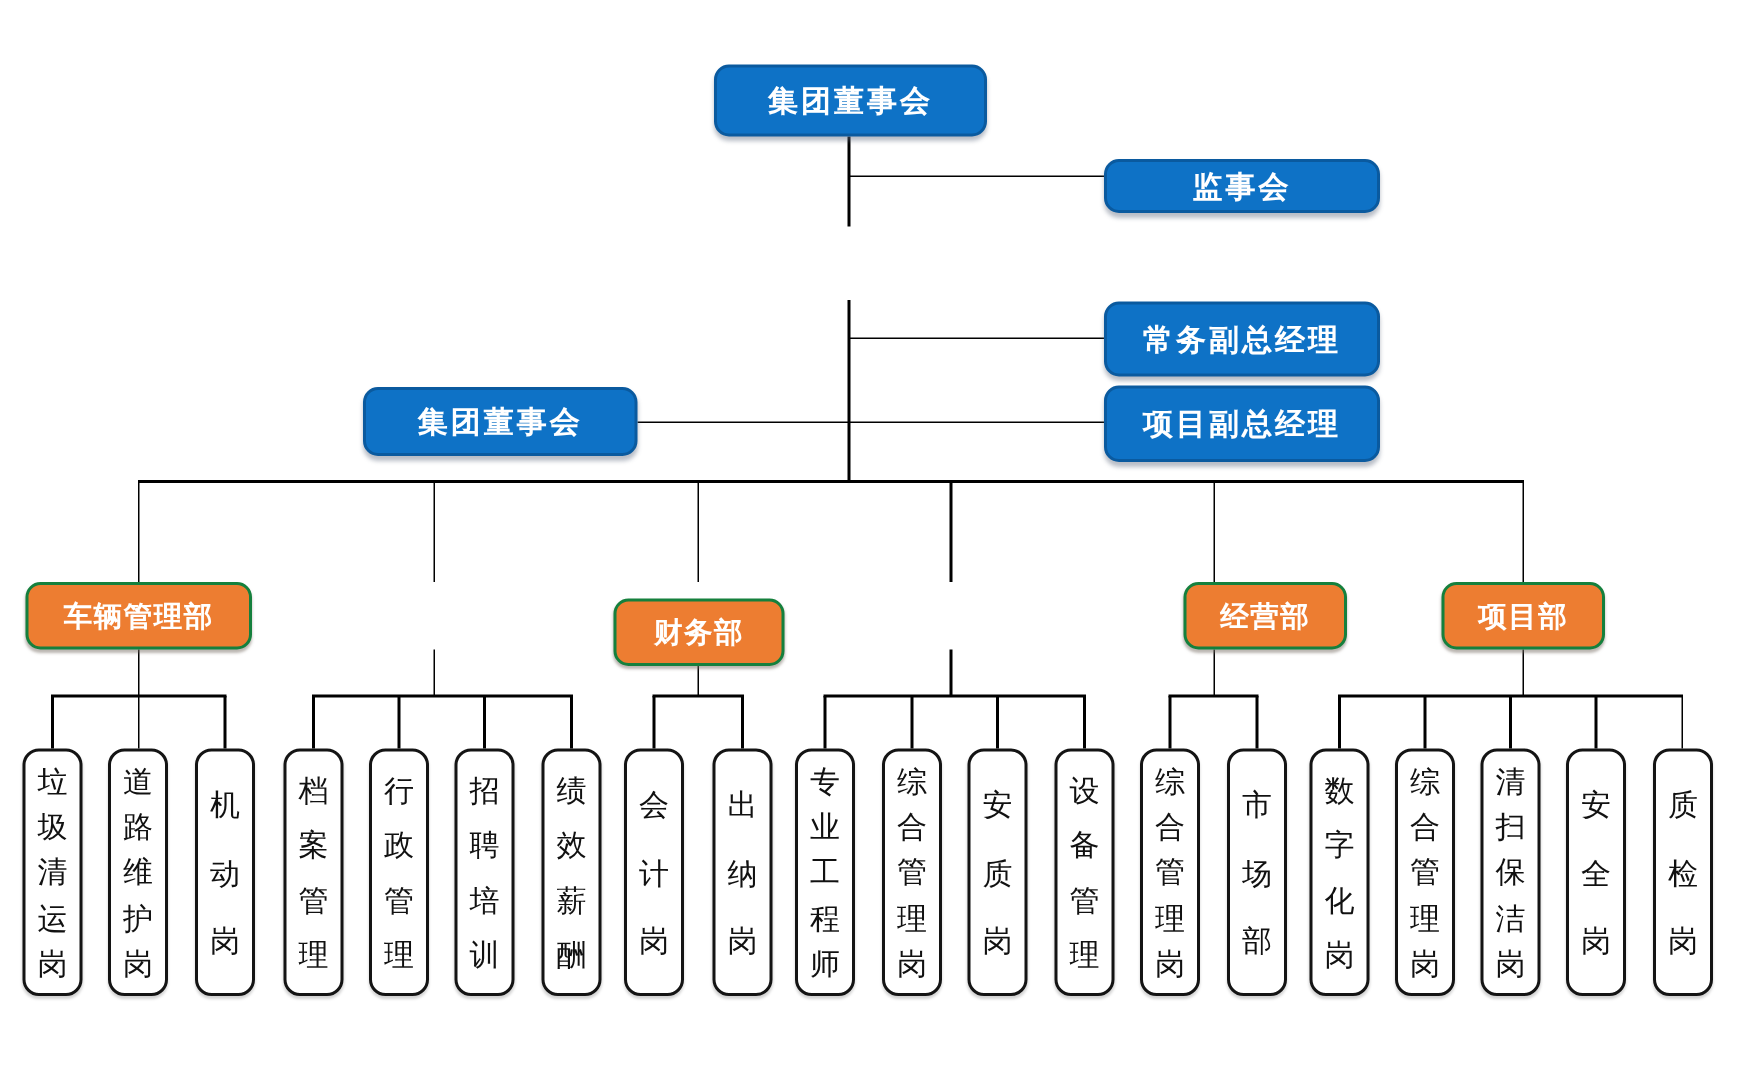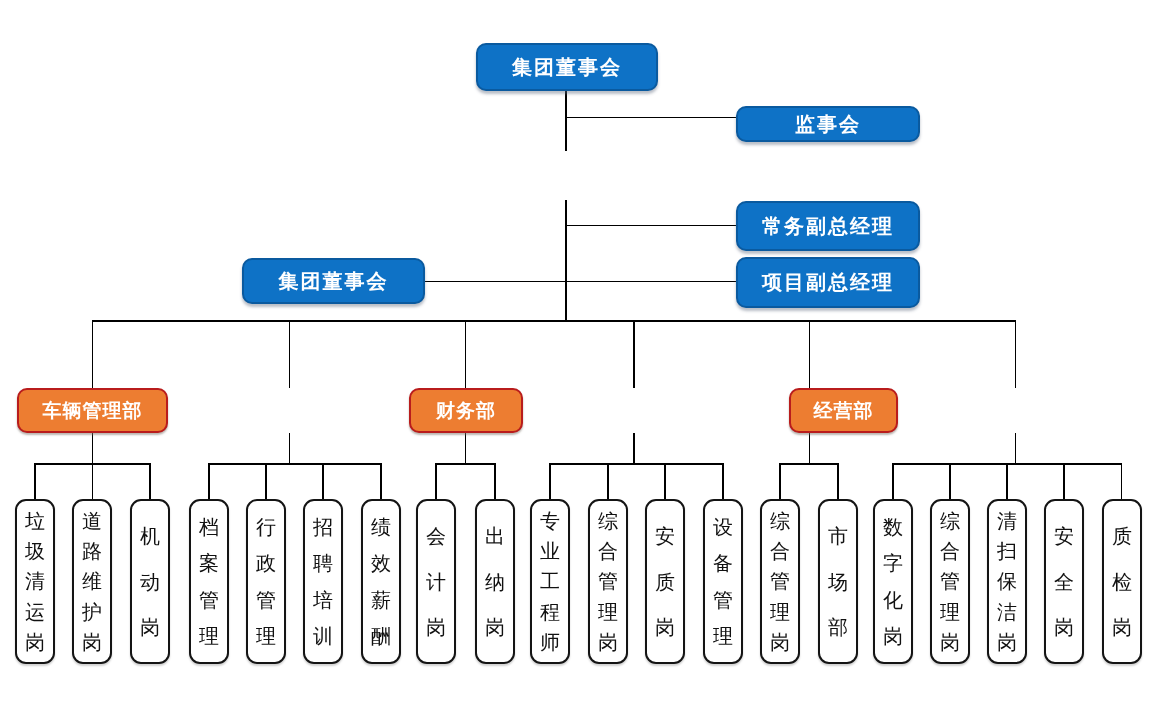--- a/index.html
+++ b/index.html
@@ -24,7 +24,7 @@
   .dept{
     position:absolute;display:flex;align-items:center;justify-content:center;
     top:388px;height:45px;
-    background:#ED7D31;border:2px solid #b91c1c;border-radius:10px;
+    background:#ED7D31;border:2px solid #15803d;border-radius:10px;
     color:#fff;font-weight:bold;font-size:19px;letter-spacing:1px;
     box-shadow:0 2px 2px rgba(120,110,100,.5);box-sizing:border-box;
   }

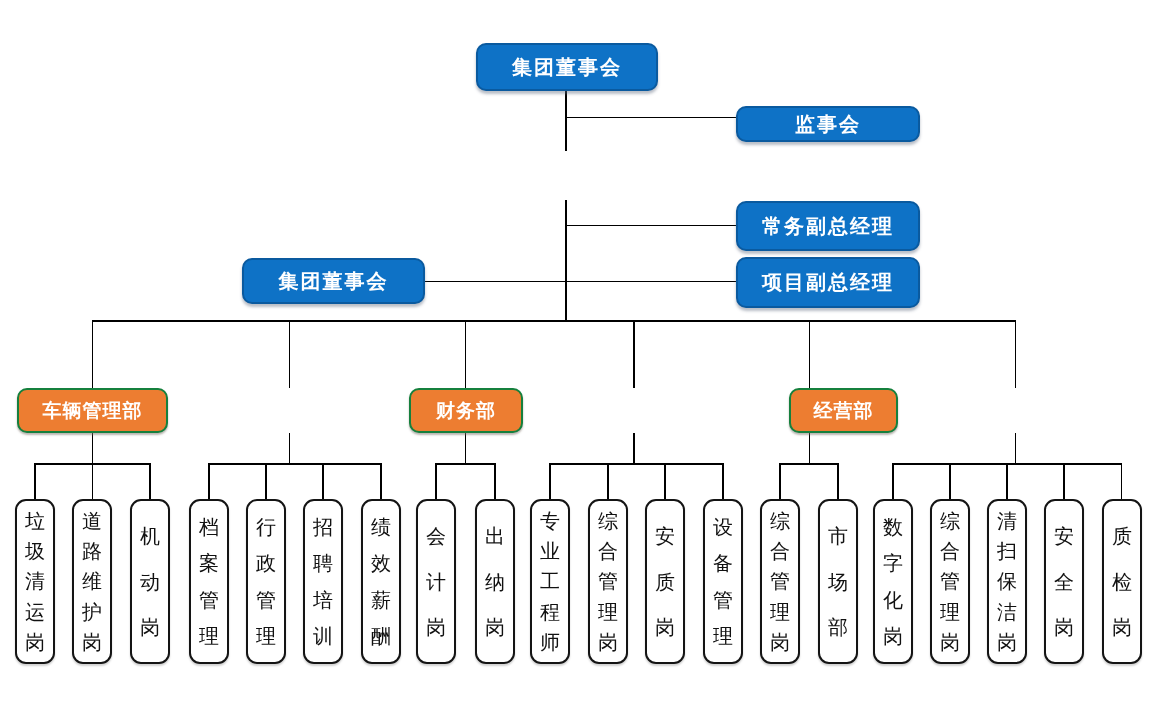--- a/index.html
+++ b/index.html
@@ -101,7 +101,7 @@
   <div class="node" style="left:242px;top:258px;width:183px;height:46px;">集团董事会</div>
 
   <div class="dept" style="left:17px;width:151px;">车辆管理部</div>
-  <div class="dept" style="left:409px;width:114px;">财务部</div>
+  <div class="dept" style="left:409px;width:114px;margin-top:11px;">财务部</div>
   <div class="dept" style="left:789px;width:109px;">经营部</div>
 
   <div class="pos vtext" style="left:15px;">

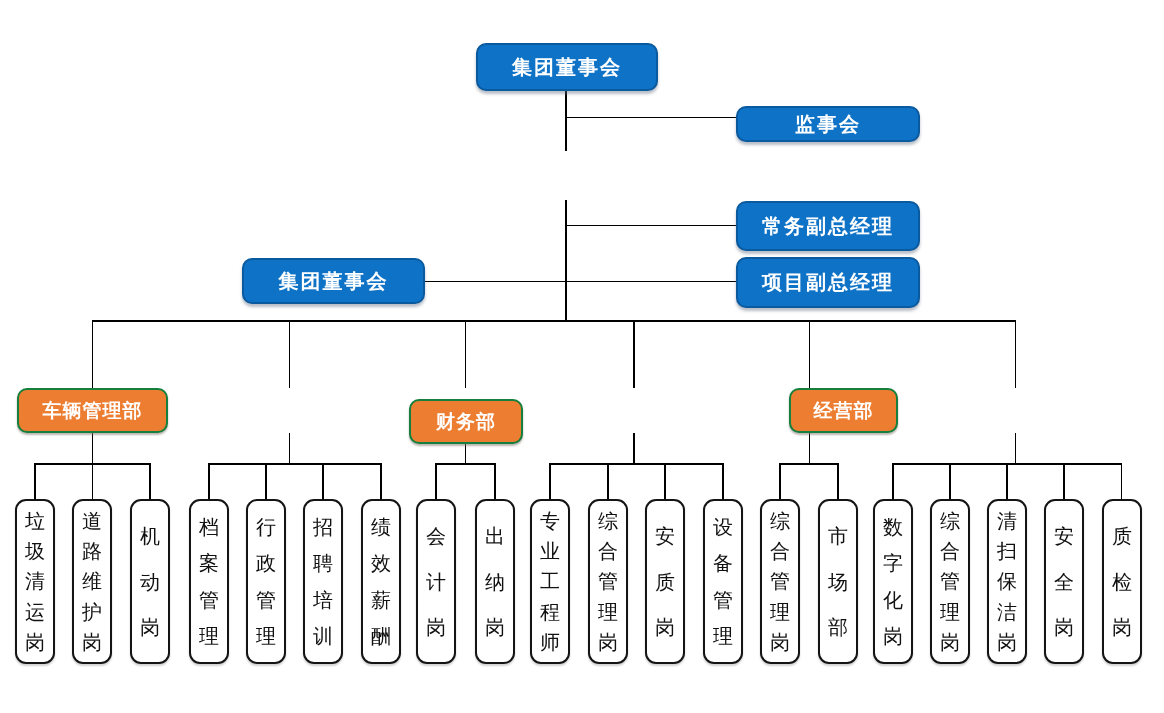--- a/index.html
+++ b/index.html
@@ -103,6 +103,7 @@
   <div class="dept" style="left:17px;width:151px;">车辆管理部</div>
   <div class="dept" style="left:409px;width:114px;margin-top:11px;">财务部</div>
   <div class="dept" style="left:789px;width:109px;">经营部</div>
+  <div class="dept" style="left:961px;width:109px;">项目部</div>
 
   <div class="pos vtext" style="left:15px;">
       <span>垃</span>

